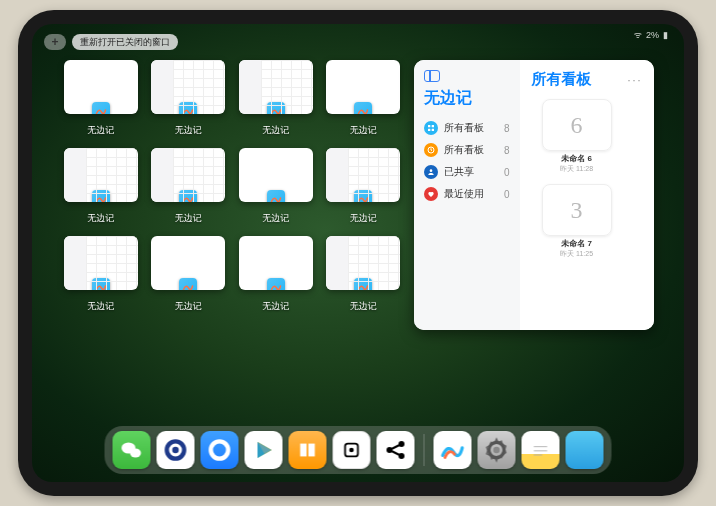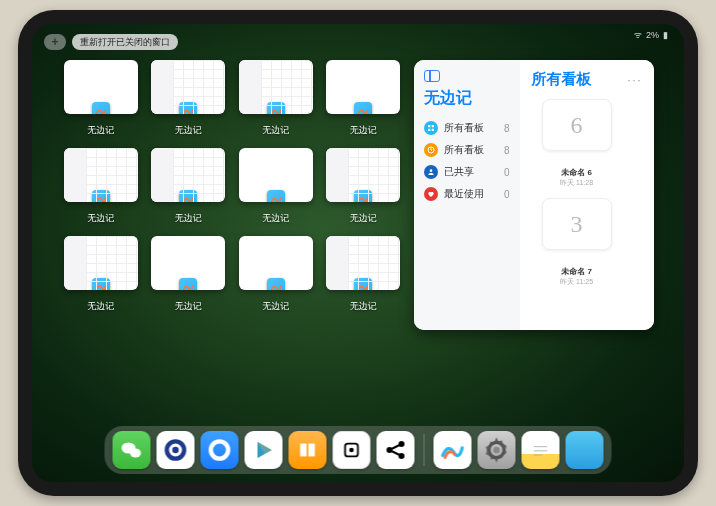--- a/index.html
+++ b/index.html
@@ -156,7 +156,7 @@
     display:flex; align-items:center; justify-content:center;
     color:#bbb; font-size:24px; font-family: cursive;
   }
-  .board-name { font-size:8px; color:#333; margin-top:16px; font-weight:600;}
+  .board-name { font-size:8px; color:#333; margin-top:2px; font-weight:600;}
   .board-sub { font-size:7px; color:#aaa;}
   .dock {
     position:absolute; left:50%; transform:translateX(-50%);

